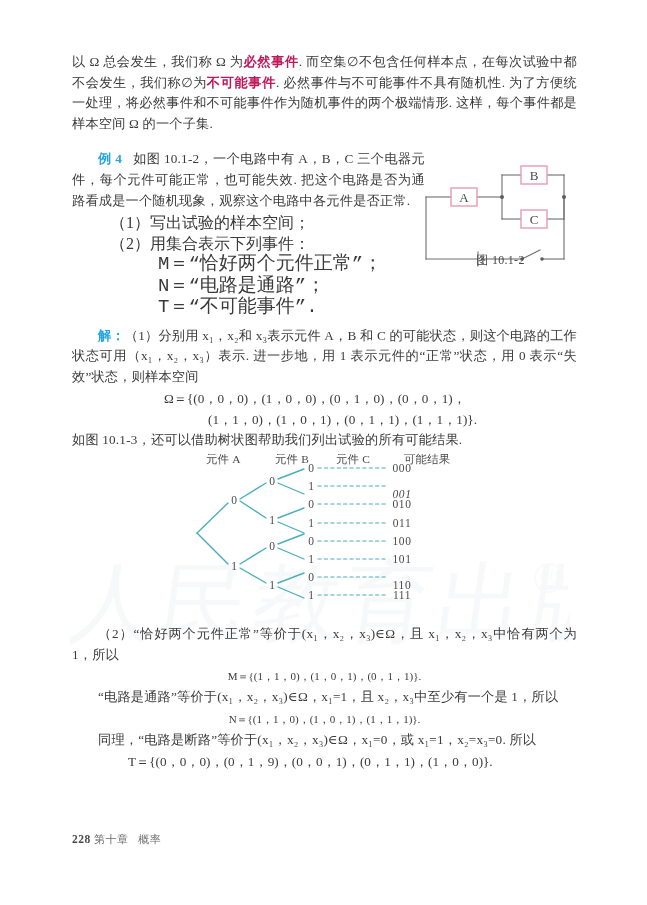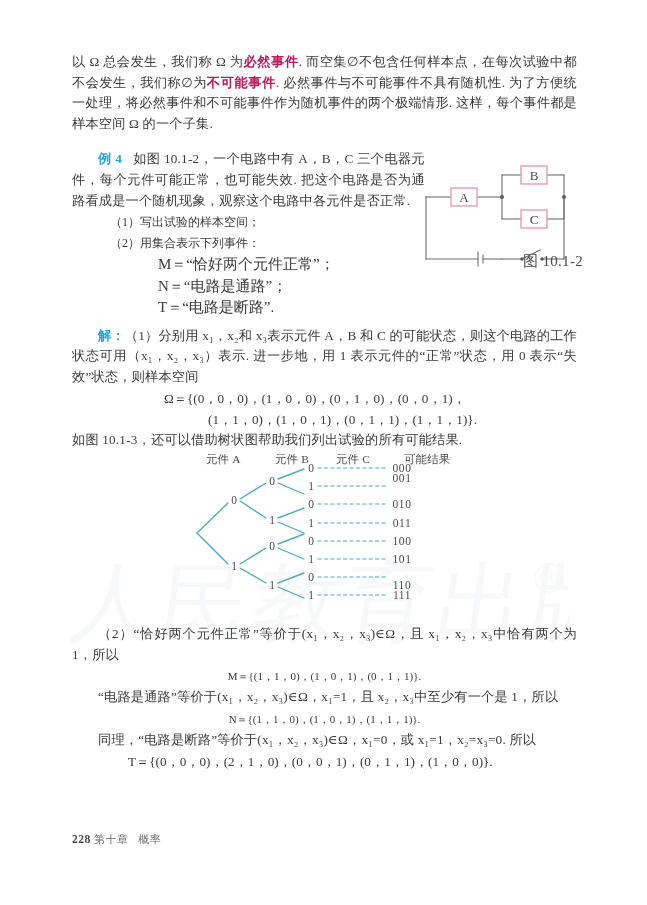--- a/index.html
+++ b/index.html
@@ -45,7 +45,7 @@
   .sollabel{color:#23a6dd;font-weight:bold;}
 
   .sub-item{
-    font-size:12px;line-height:21px;margin:0;padding-left:38px;
+    font-size:16px;line-height:21px;margin:0;padding-left:38px;
   }
   .eventdef{
     font-size:15px;line-height:21.5px;margin:0;padding-left:86px;

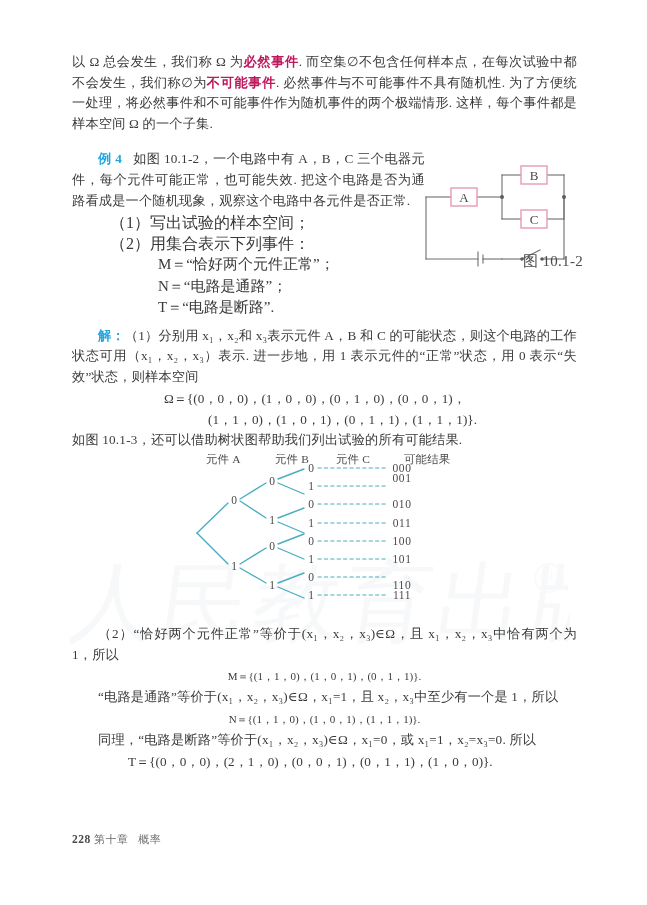--- a/index.html
+++ b/index.html
@@ -48,7 +48,7 @@
     font-size:16px;line-height:21px;margin:0;padding-left:38px;
   }
   .eventdef{
-    font-size:15px;line-height:21.5px;margin:0;padding-left:86px;
+    font-size:19px;line-height:21.5px;margin:0;padding-left:86px;font-family:Liberation Mono, monospace;
   }
   .centered-eq{
     font-size:11px;line-height:21px;margin:0;text-align:center;

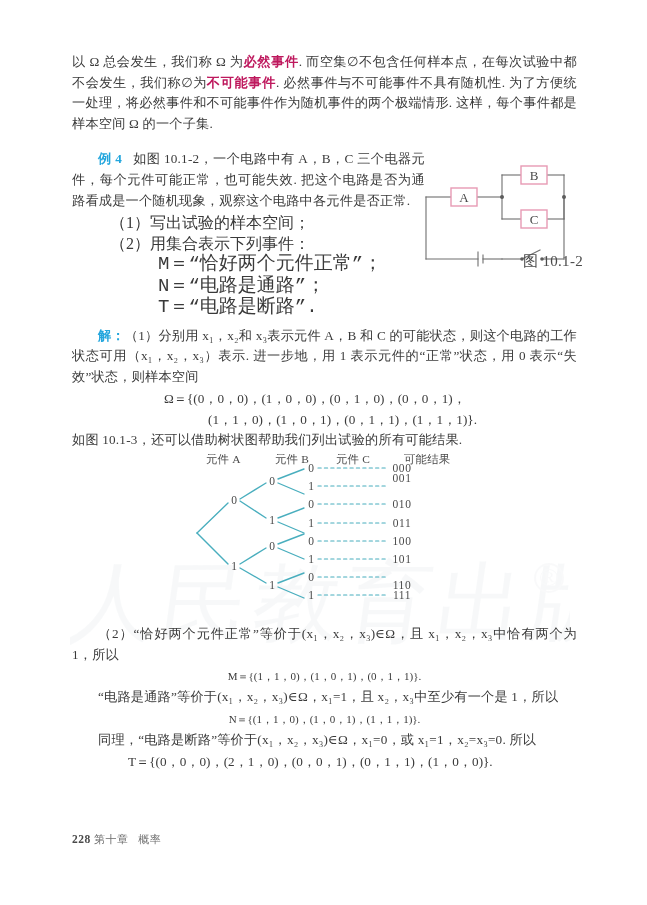--- a/index.html
+++ b/index.html
@@ -68,7 +68,7 @@
     position:absolute;left:418px;top:162px;width:165px;height:112px;
   }
   .fig-caption{
-    font-size:15px;text-align:right;color:#4a4a4a;letter-spacing:.3px;
+    font-size:12px;text-align:center;color:#4a4a4a;letter-spacing:.3px;
   }
   .circuit-cap{position:absolute;left:418px;top:252px;width:165px;}
 

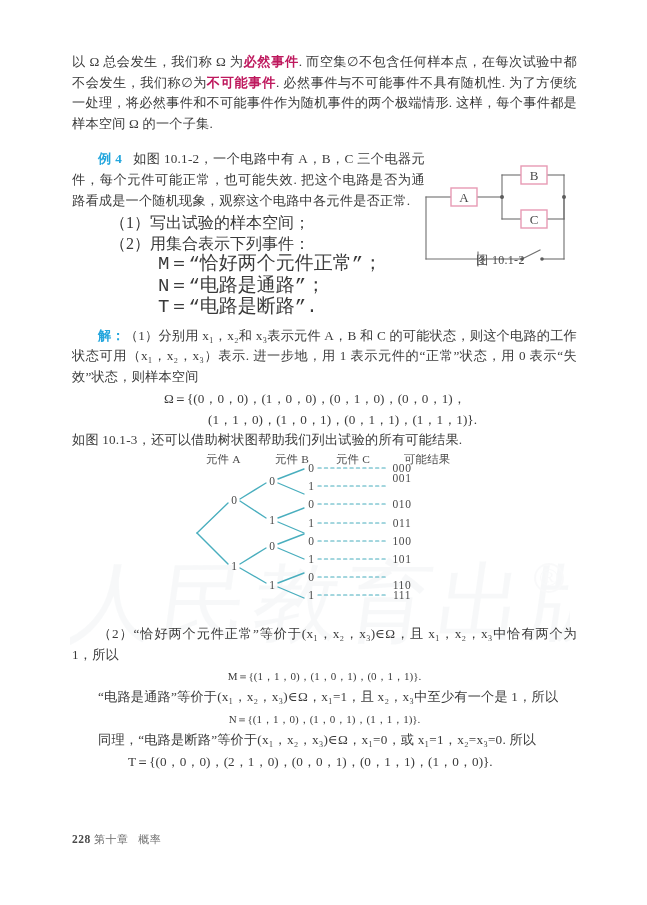--- a/index.html
+++ b/index.html
@@ -120,7 +120,7 @@
 
     <p class="eventdef">M＝“恰好两个元件正常”；</p>
     <p class="eventdef">N＝“电路是通路”；</p>
-    <p class="eventdef">T＝“电路是断路”.</p>
+    <p class="eventdef">T＝“不可能事件”.</p>
 
     <div style="height:7px"></div>
 

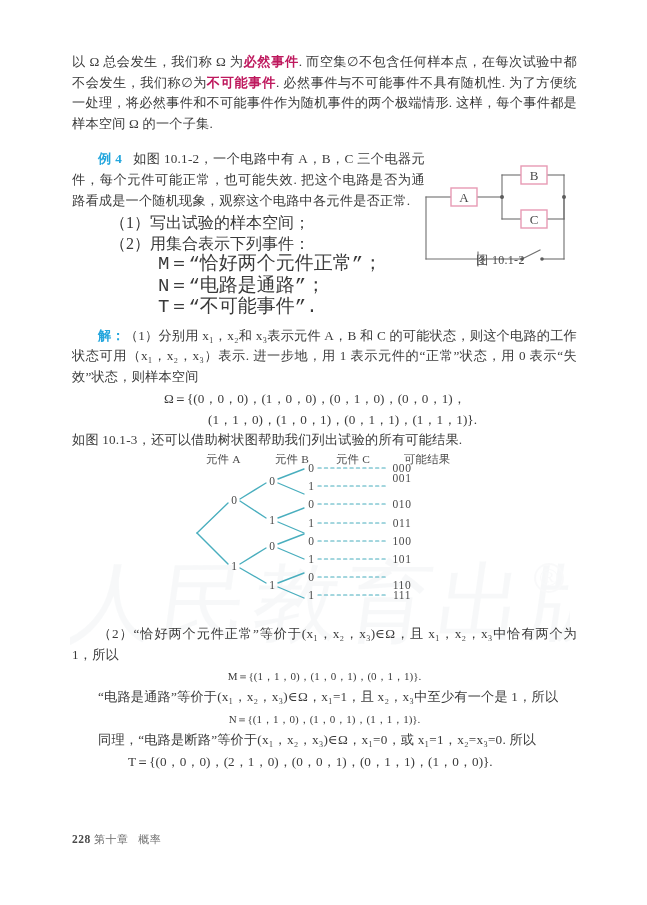--- a/index.html
+++ b/index.html
@@ -249,7 +249,7 @@
     <div class="tree-node" style="left:121px;top:143px;">1</div>
 
     <div class="tree-leaf-label" style="left:212px;top:16px;">000</div>
-    <div class="tree-leaf-label" style="left:212px;top:26px;">001</div>
+    <div class="tree-leaf-label" style="left:212px;top:42px;font-style:italic;">001</div>
     <div class="tree-leaf-label" style="left:212px;top:52px;">010</div>
     <div class="tree-leaf-label" style="left:212px;top:71px;">011</div>
     <div class="tree-leaf-label" style="left:212px;top:89px;">100</div>

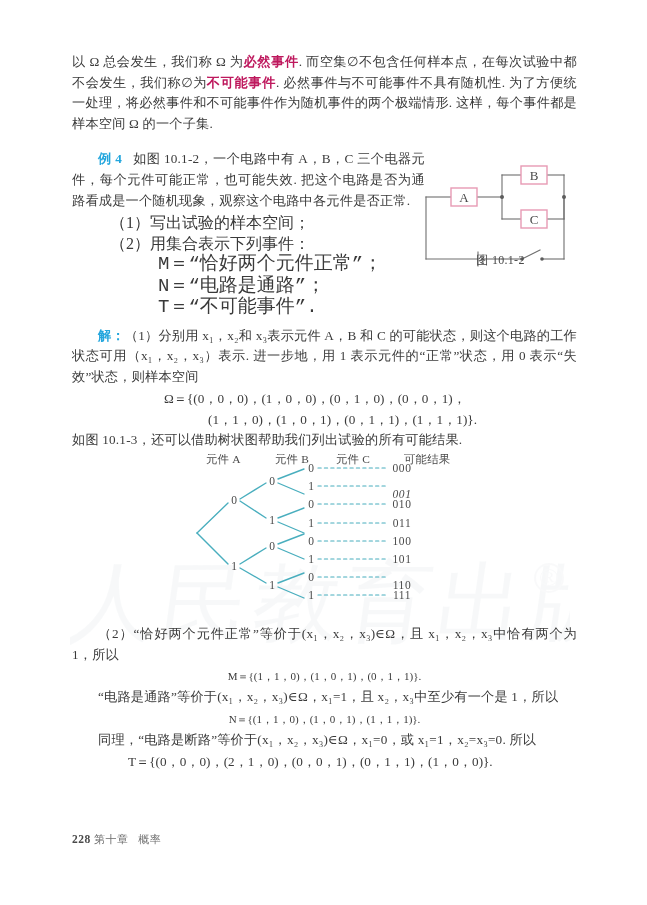--- a/index.html
+++ b/index.html
@@ -140,7 +140,7 @@
     <p class="centered-eq">N＝{(1，1，0)，(1，0，1)，(1，1，1)}.</p>
 
     <p class="para indent">同理，“电路是断路”等价于(x₁，x₂，x₃)∈Ω，x₁=0，或 x₁=1，x₂=x₃=0. 所以</p>
-    <p class="eq-left3">T＝{(0，0，0)，(2，1，0)，(0，0，1)，(0，1，1)，(1，0，0)}.</p>
+    <p class="eq-left3">T＝{(0，0，0)，(0，1，9)，(0，0，1)，(0，1，1)，(1，0，0)}.</p>
   </div>
 
   <div class="circuit-fig">

